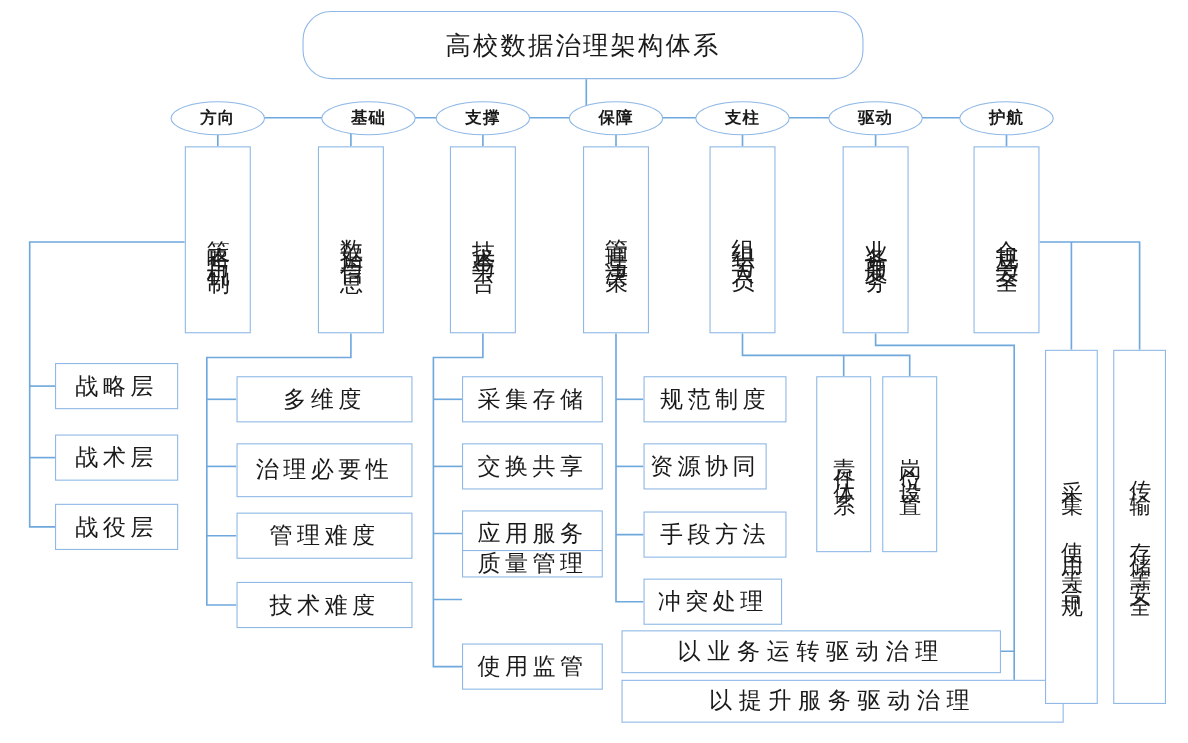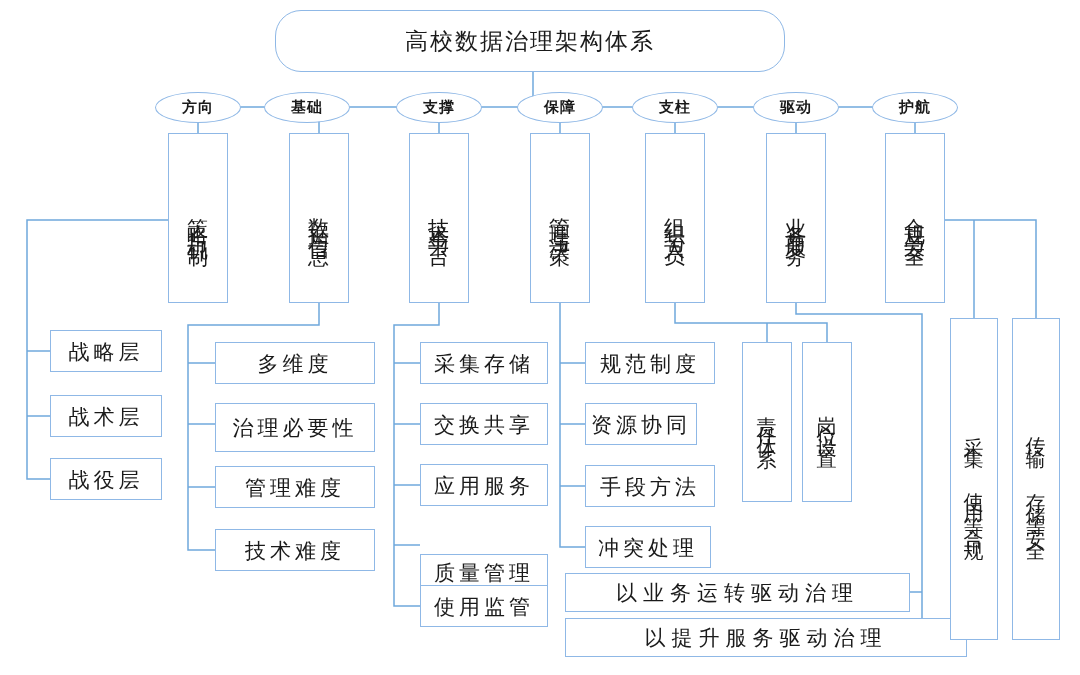--- a/index.html
+++ b/index.html
@@ -115,7 +115,7 @@
   <div class="box root">高校数据治理架构体系</div>
 
   <div class="ellipse" style="left:155px">方向</div>
-  <div class="ellipse" style="left:264px">基础</div>
+  <div class="ellipse" style="left:292px">基础</div>
   <div class="ellipse" style="left:396px">支撑</div>
   <div class="ellipse" style="left:517px">保障</div>
   <div class="ellipse" style="left:632px">支柱</div>

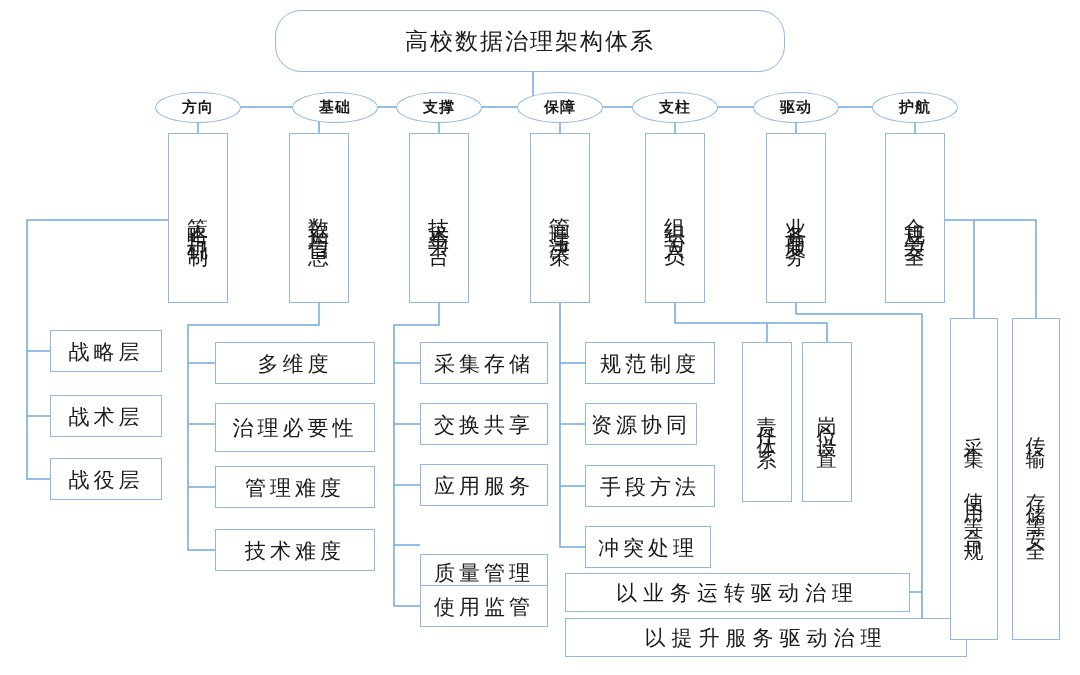--- a/index.html
+++ b/index.html
@@ -142,7 +142,7 @@
   <div class="box hchild" style="left:420px; top:342px; width:128px; height:42px">采集存储</div>
   <div class="box hchild" style="left:420px; top:403px; width:128px; height:42px">交换共享</div>
   <div class="box hchild" style="left:420px; top:464px; width:128px; height:42px">应用服务</div>
-  <div class="box hchild" style="left:420px; top:554px; width:128px; height:36px">质量管理</div>
+  <div class="box hchild" style="left:420px; top:500px; width:128px; height:25px">质量管理</div>
   <div class="box hchild" style="left:420px; top:585px; width:128px; height:42px">使用监管</div>
 
   <div class="box hchild" style="left:585px; top:342px; width:130px; height:42px">规范制度</div>

